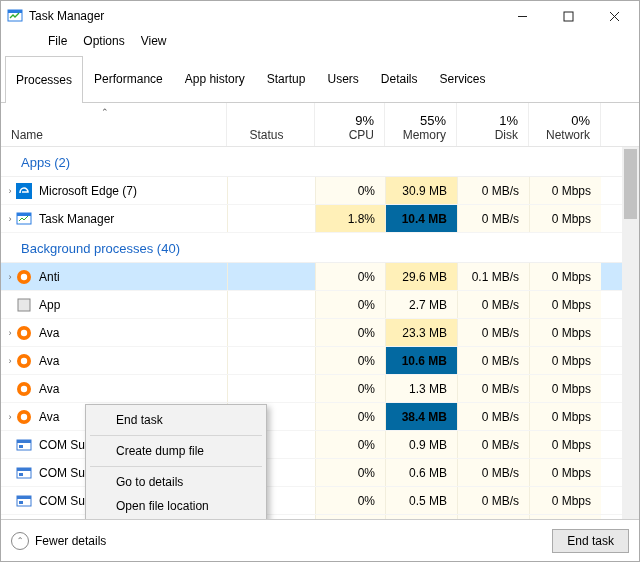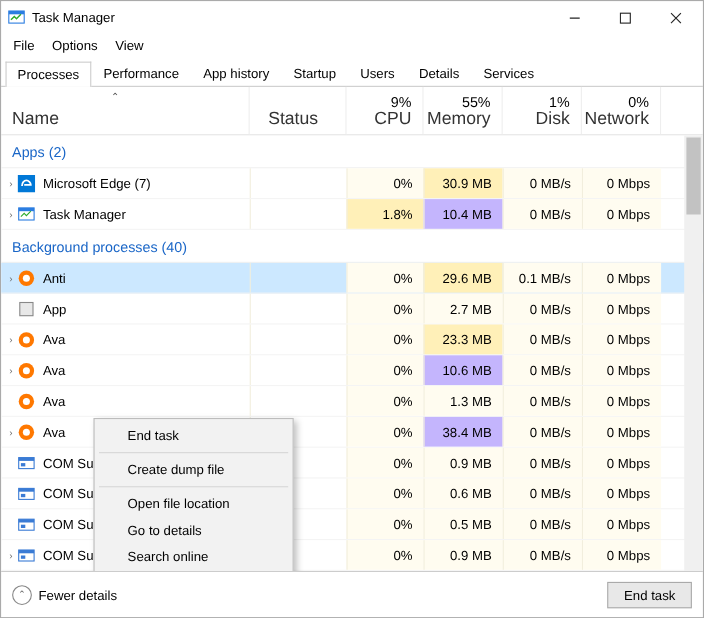--- a/index.html
+++ b/index.html
@@ -11,7 +11,7 @@
   .winbtns { display: flex; height: 100%; }
   .winbtn { width: 46px; height: 30px; display: flex; align-items: center; justify-content: center; font-size: 12px; }
   .winbtn svg { stroke: #222; }
-  .menubar { height: 20px; display: flex; align-items: center; padding: 0 4px; gap: 2px; }
+  .menubar { height: 20px; display: flex; align-items: center; padding: 0 4px; gap: 2px; margin-left: 36px; }
   .menubar .mitem { padding: 1px 7px; font-size: 12px; }
   .tabbar { display: flex; padding: 4px 4px 0 4px; border-bottom: 1px solid #ccc; gap: 0; }
   .tab { padding: 4px 10px; font-size: 12px; border: 1px solid transparent; border-bottom: none; position: relative; }

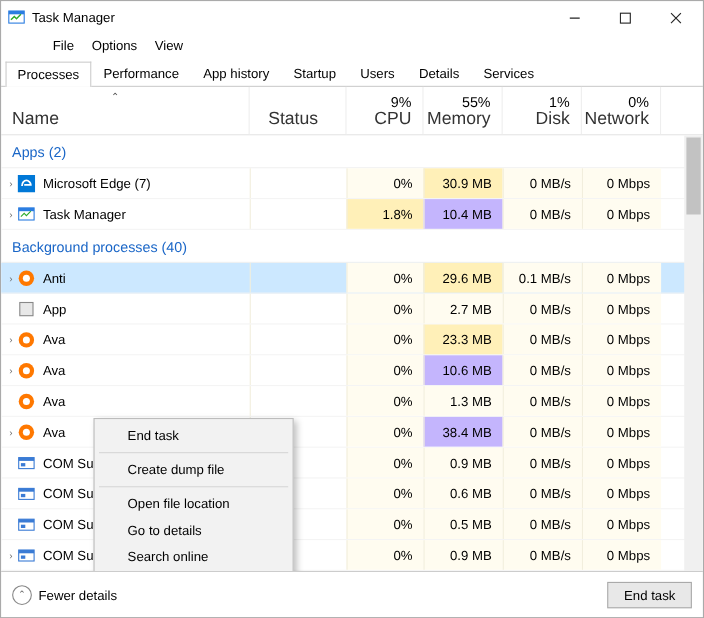--- a/index.html
+++ b/index.html
@@ -14,7 +14,7 @@
   .menubar { height: 20px; display: flex; align-items: center; padding: 0 4px; gap: 2px; margin-left: 36px; }
   .menubar .mitem { padding: 1px 7px; font-size: 12px; }
   .tabbar { display: flex; padding: 4px 4px 0 4px; border-bottom: 1px solid #ccc; gap: 0; }
-  .tab { padding: 4px 10px; font-size: 12px; border: 1px solid transparent; border-bottom: none; position: relative; }
+  .tab { padding: 16px 10px; font-size: 12px; border: 1px solid transparent; border-bottom: none; position: relative; }
   .tab.active { border-color: #ccc; background: #fff; top: 1px; }
   .header-row { display: flex; align-items: flex-end; border-bottom: 1px solid #e5e5e5; height: 44px; position: relative; }
   .col { text-align: right; padding: 2px 10px 2px 2px; font-size: 12px; overflow:hidden;white-space:nowrap;}

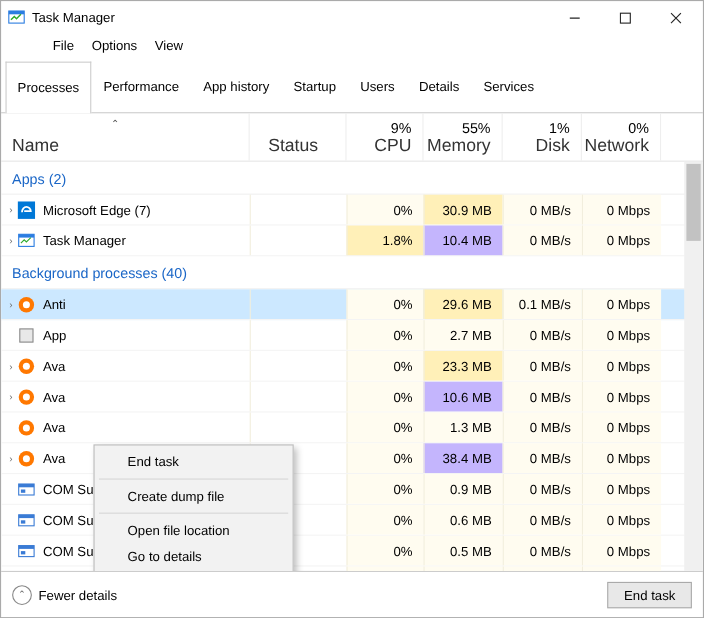--- a/index.html
+++ b/index.html
@@ -27,7 +27,7 @@
   .header-row .col { border-right: 1px solid #eee; height: 100%; display: flex; flex-direction: column; justify-content: flex-end; padding-bottom: 4px; }
   .header-row .col-name { justify-content: flex-end; }
   .header-row .pct { display: block; font-size: 13px; }
-  .header-row .lbl { display: block; font-size: 16px; color: #333; }
+  .header-row .lbl { display: block; font-size: 12px; color: #333; }
   .sort-caret { position:absolute; top:4px; left:100px; font-size:9px; color:#555;}
   .body { flex: 1; overflow: hidden; position: relative; }
   .rows { position: absolute; inset: 0; overflow: hidden; }

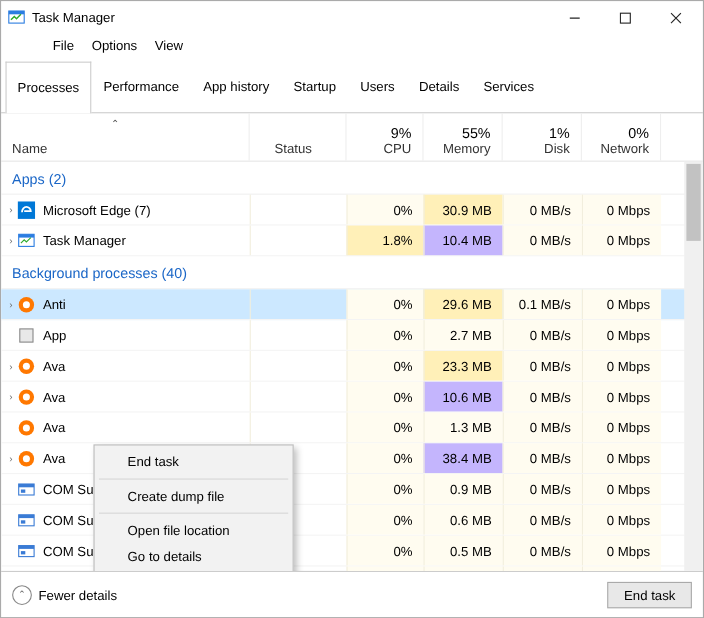--- a/index.html
+++ b/index.html
@@ -31,7 +31,7 @@
   .sort-caret { position:absolute; top:4px; left:100px; font-size:9px; color:#555;}
   .body { flex: 1; overflow: hidden; position: relative; }
   .rows { position: absolute; inset: 0; overflow: hidden; }
-  .group { padding: 8px 0 6px 10px; color: #1a66c7; font-size: 13px; border-bottom: 1px solid #f0f0f0; }
+  .group { padding: 8px 0 6px 20px; color: #1a66c7; font-size: 13px; border-bottom: 1px solid #f0f0f0; }
   .row { display: flex; align-items: center; height: 28px; border-bottom: 1px solid #f4f4f4; }
   .row.selected { background: #cce8ff; }
   .row .exp { width: 14px; text-align: center; color: #666; font-size: 9px; padding-left:4px;}

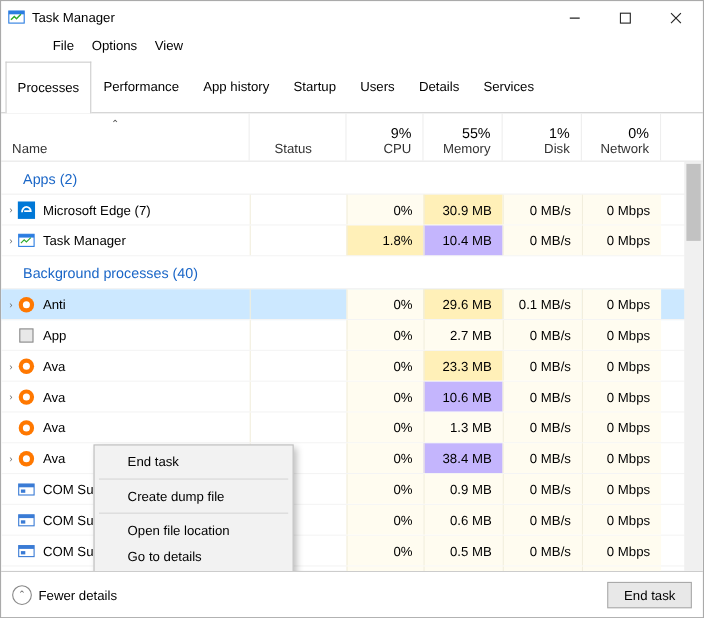--- a/index.html
+++ b/index.html
@@ -41,7 +41,7 @@
   .row .col { height: 100%; display: flex; align-items: center; justify-content: flex-end; border-left: 1px solid #f2eedd; }
   .row .col-name-wrap { width:226px; display:flex;align-items:center;height:100%; }
   .heat0 { background: #fffcf0; }
-  .heat1 { background: #c4b5fd; }
+  .heat1 { background: #0369a1; font-weight: bold; }
   .heat2 { background: #fff0b8; }
   .scrollbar { position:absolute; right:0; top:0; bottom:0; width:17px; background:#f0f0f0; }
   .thumb { position:absolute; left:2px; right:2px; top:2px; height:70px; background:#c2c2c2; }

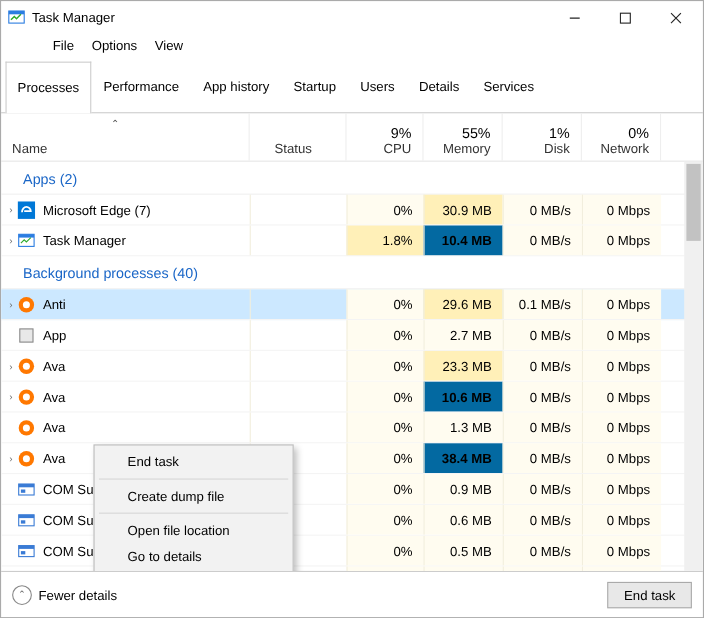--- a/index.html
+++ b/index.html
@@ -354,8 +354,8 @@
       <div class="ctxsep"></div>
       <div class="ctxitem">Create dump file</div>
       <div class="ctxsep"></div>
+      <div class="ctxitem">Go to details</div>
       <div class="ctxitem">Open file location</div>
-      <div class="ctxitem">Go to details</div>
       <div class="ctxitem">Search online</div>
 
     </div>

